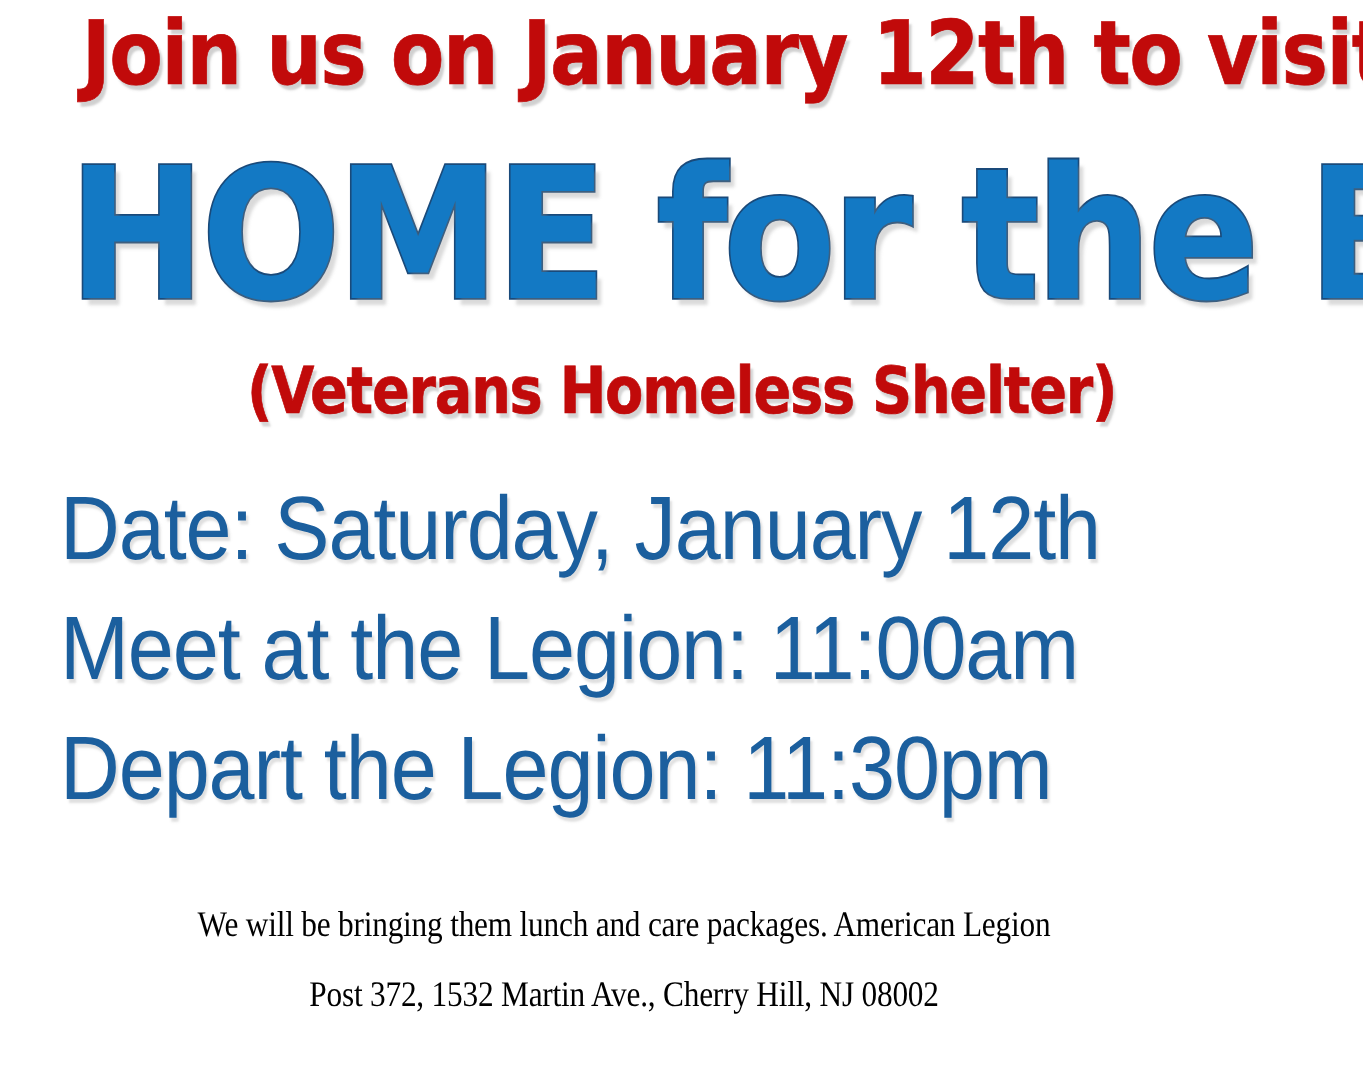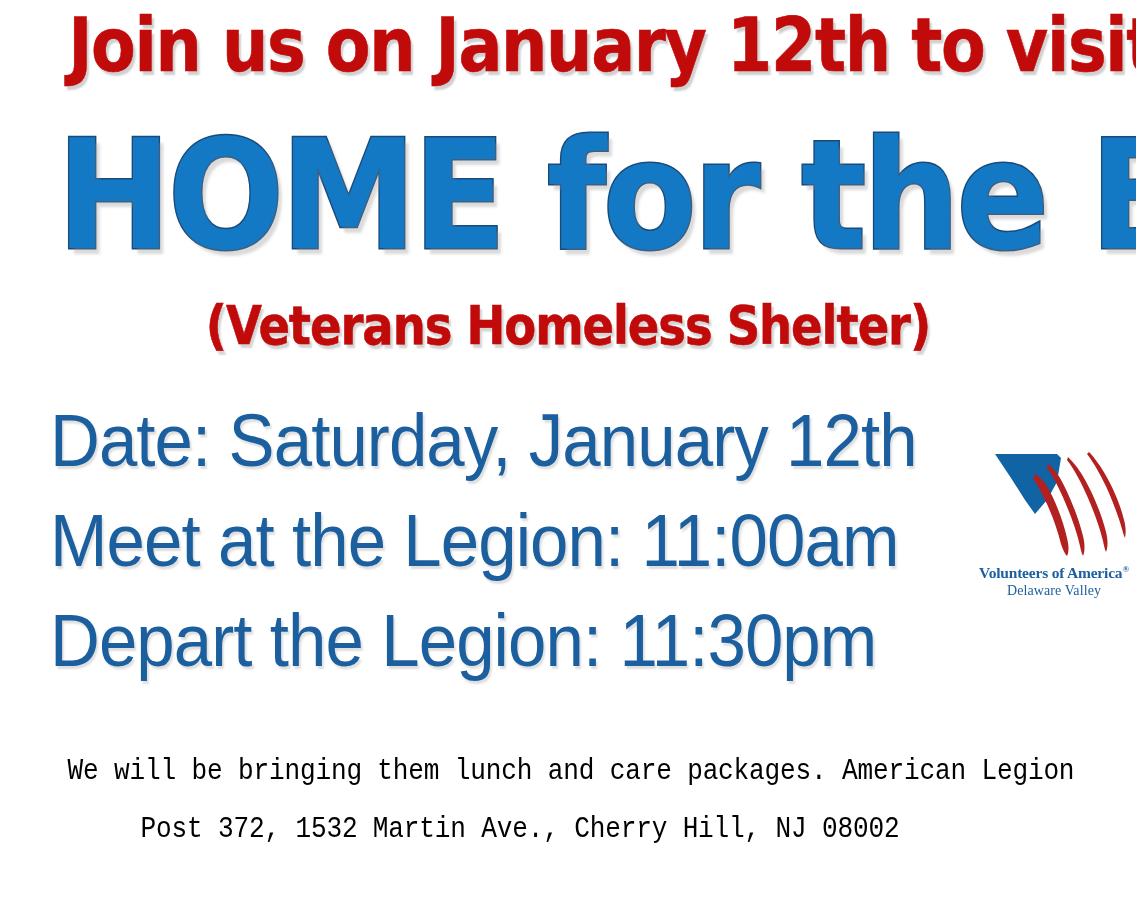--- a/index.html
+++ b/index.html
@@ -176,25 +176,6 @@
     <div class="detail-line">Depart the Legion: 11:30pm</div>
   </div>
 
-  <div class="logo">
-    <svg class="logo-mark" viewBox="0 0 146 112" xmlns="http://www.w3.org/2000/svg">
-
-      <path d="M14 6 L76 6 L80 10 L76 34 L66 52 L54 66 L44 52 L30 30 Z" fill="#1064a4"></path>
-
-      <path d="M52 30 C56 36 60 44 64 52 C70 64 76 80 80 96 C82 102 84 106 86 108
-               C88 104 88 98 86 90 C82 72 74 52 66 38 C62 32 58 28 54 26 Z" fill="#b32020"></path>
-      <path d="M66 20 C72 28 78 40 84 54 C90 68 96 84 99 98 C100 103 101 106 102 108
-               C104 103 104 96 102 88 C97 68 88 46 79 30 C74 22 70 18 67 16 Z" fill="#b32020"></path>
-      <path d="M86 12 C93 21 100 34 107 50 C113 64 119 80 122 93 C123 98 124 102 125 104
-               C127 99 127 92 125 84 C120 64 110 41 100 25 C95 17 90 12 87 9 Z" fill="#b32020"></path>
-      <path d="M106 6 C113 15 121 29 128 45 C133 57 138 70 141 81 C142 85 143 88 144 90
-               C145 85 145 79 143 72 C139 55 130 35 121 21 C116 13 111 7 108 4 Z" fill="#b32020"></path>
-    </svg>
-    <div class="logo-wordmark">
-      <div class="logo-name"><span>Volunteers of America</span><span class="reg">®</span></div>
-      <div class="logo-region">Delaware Valley</div>
-    </div>
-  </div>
 
   <div class="footer">
     <div class="footer-line">We will be bringing them lunch and care packages. American Legion</div>

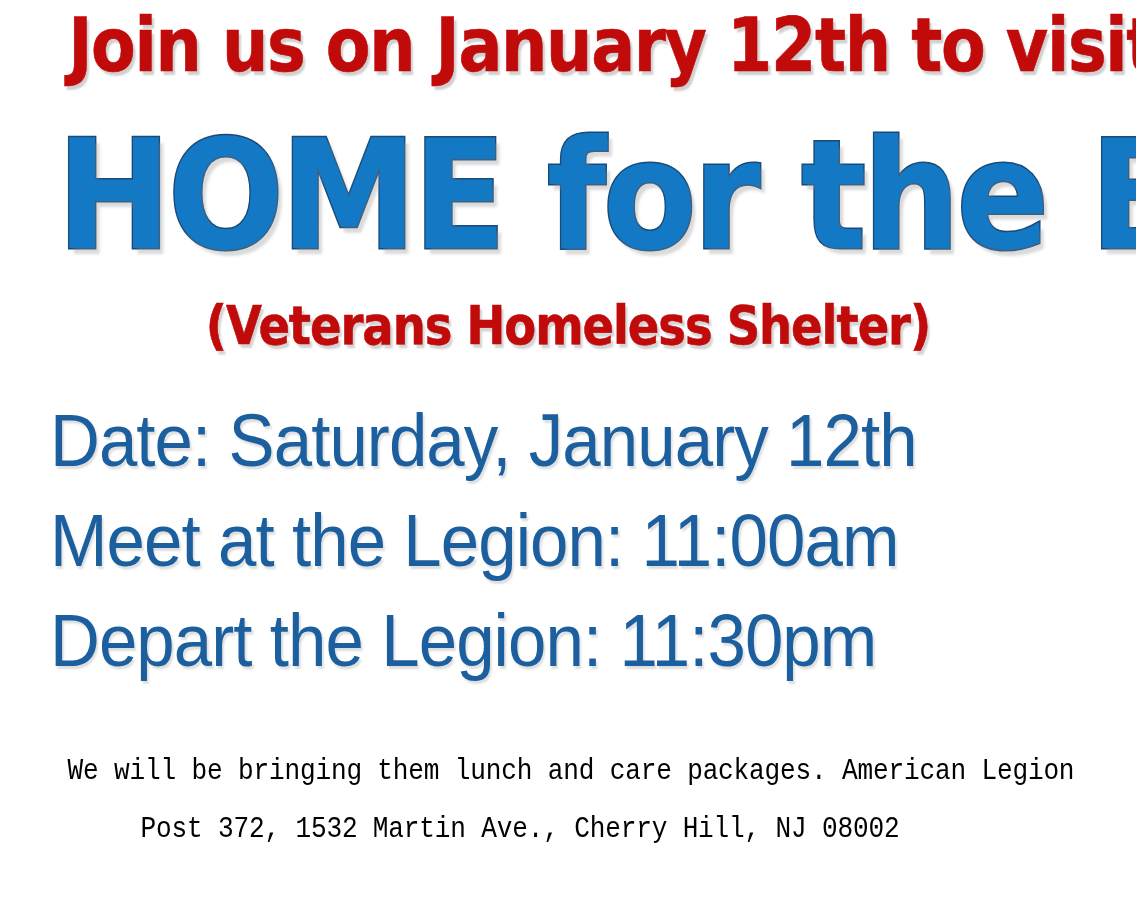--- a/index.html
+++ b/index.html
@@ -148,7 +148,7 @@
     width: 1040px;
     text-align: center;
     color: #000000;
-    font-family: Liberation Mono, monospace;
+    font-family: Liberation Serif, serif;
     font-size: 30px;
     line-height: 58px;
     letter-spacing: -0.2px;

